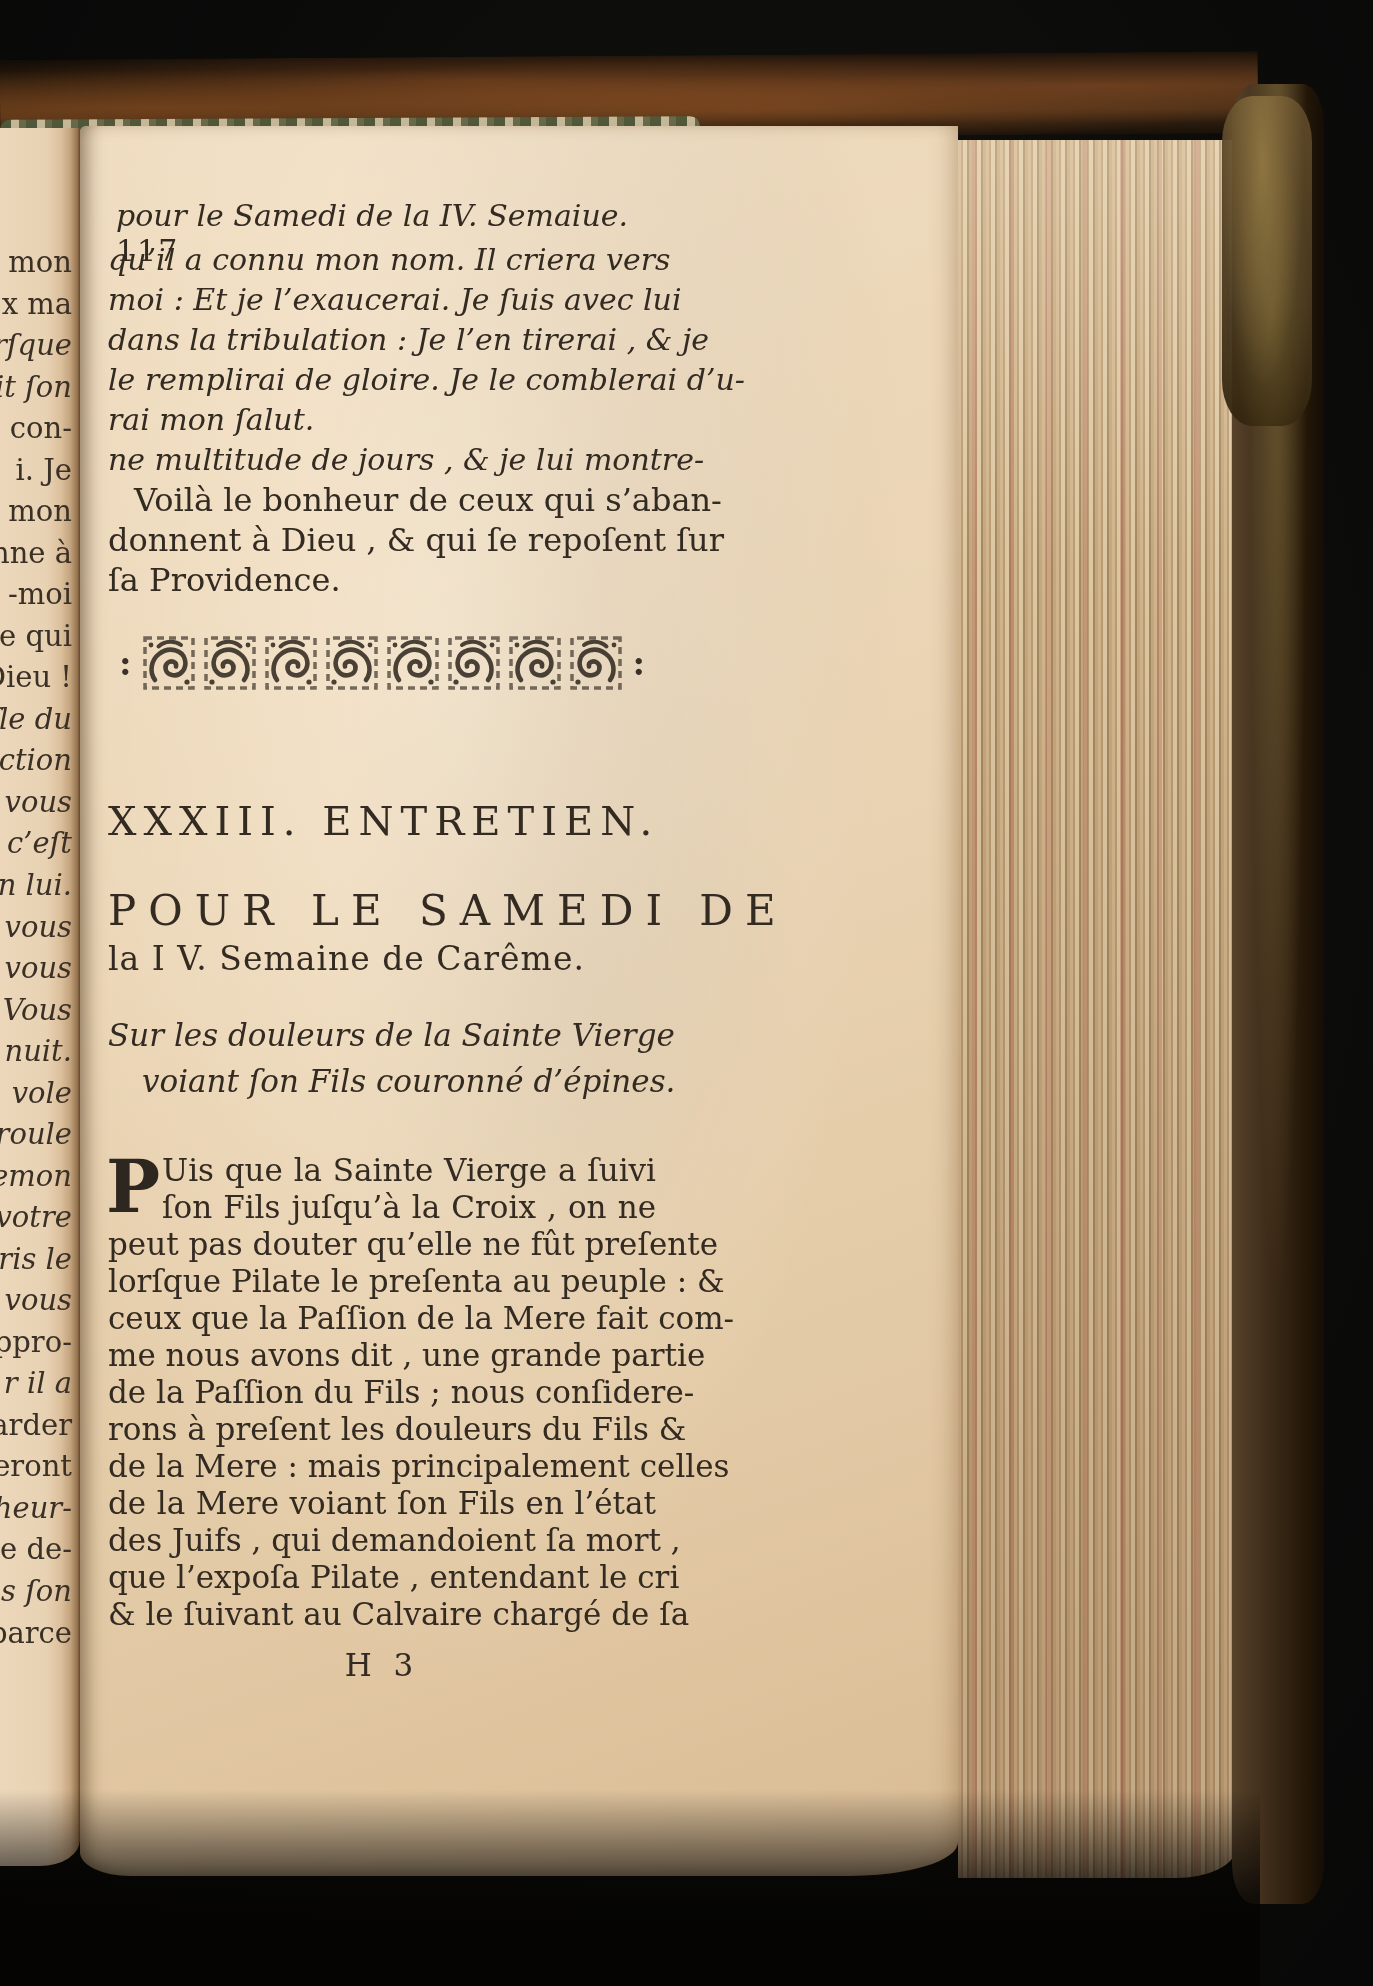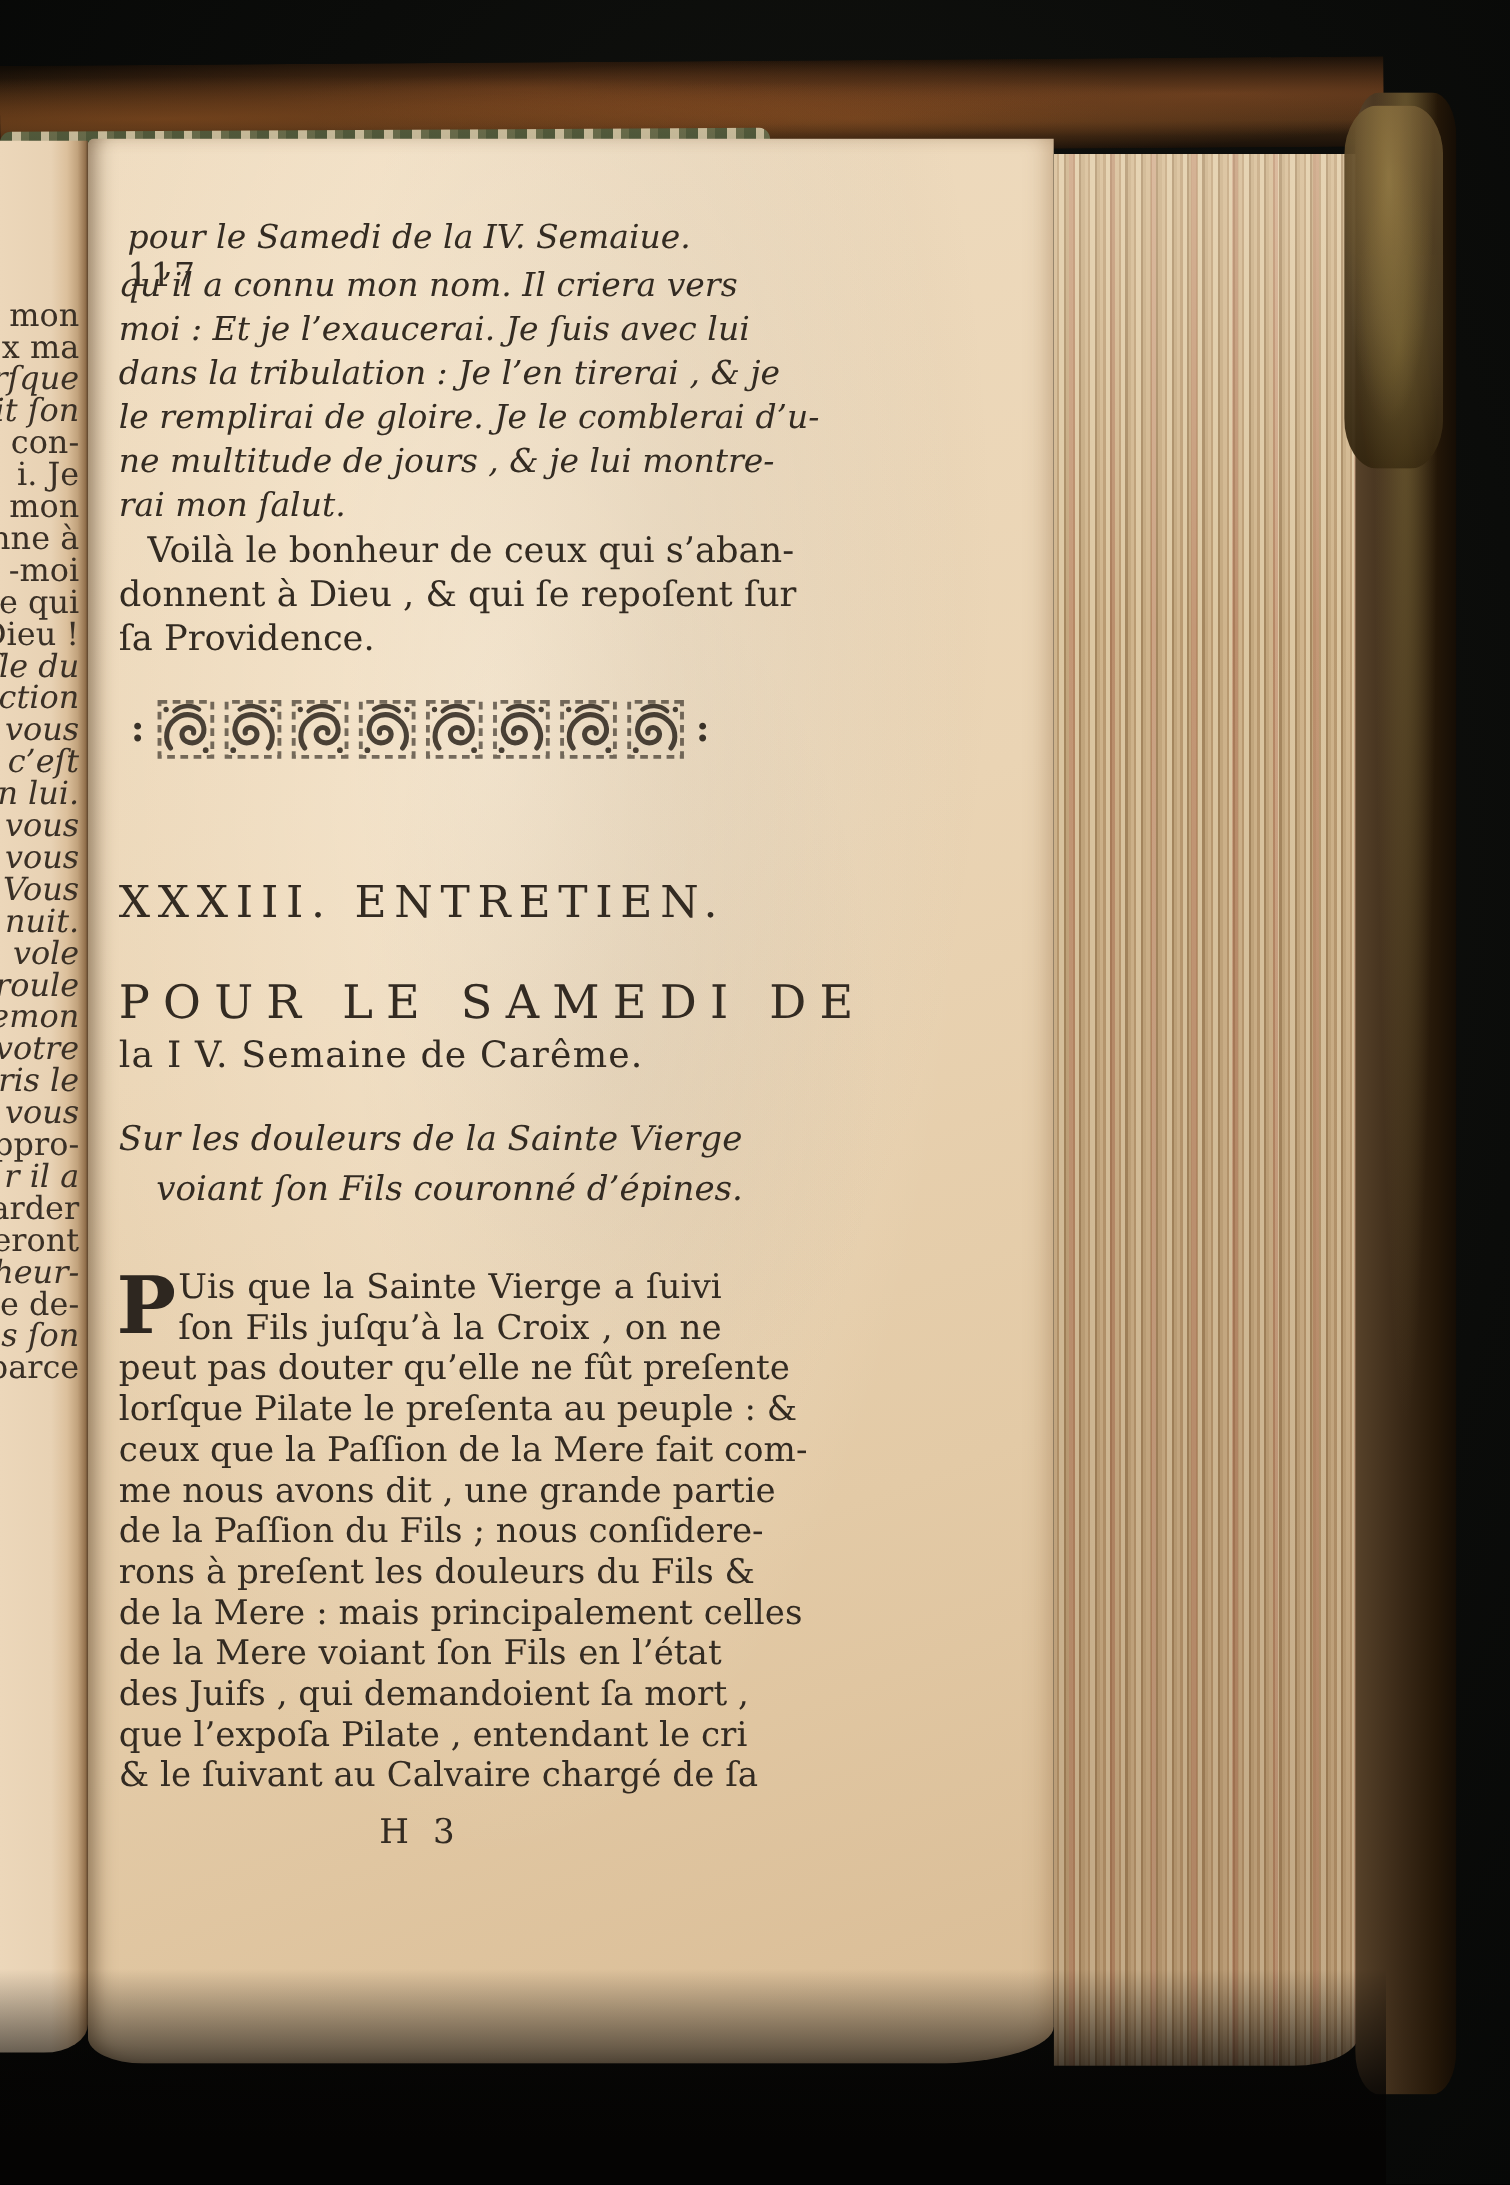--- a/index.html
+++ b/index.html
@@ -32,8 +32,8 @@
     border-bottom-right-radius:40px 26px;
   }
   .frags{
-    position:absolute;left:0;top:144px;width:72px;height:1400px;
-    display:flex;flex-direction:column;
+    position:absolute;left:0;top:120px;width:72px;height:1400px;
+    display:flex;flex-direction:column;justify-content:space-between;
     align-items:flex-end;padding-right:6px;
   }
   .frag{font-size:29px;color:#3a3026;white-space:nowrap;line-height:1;}

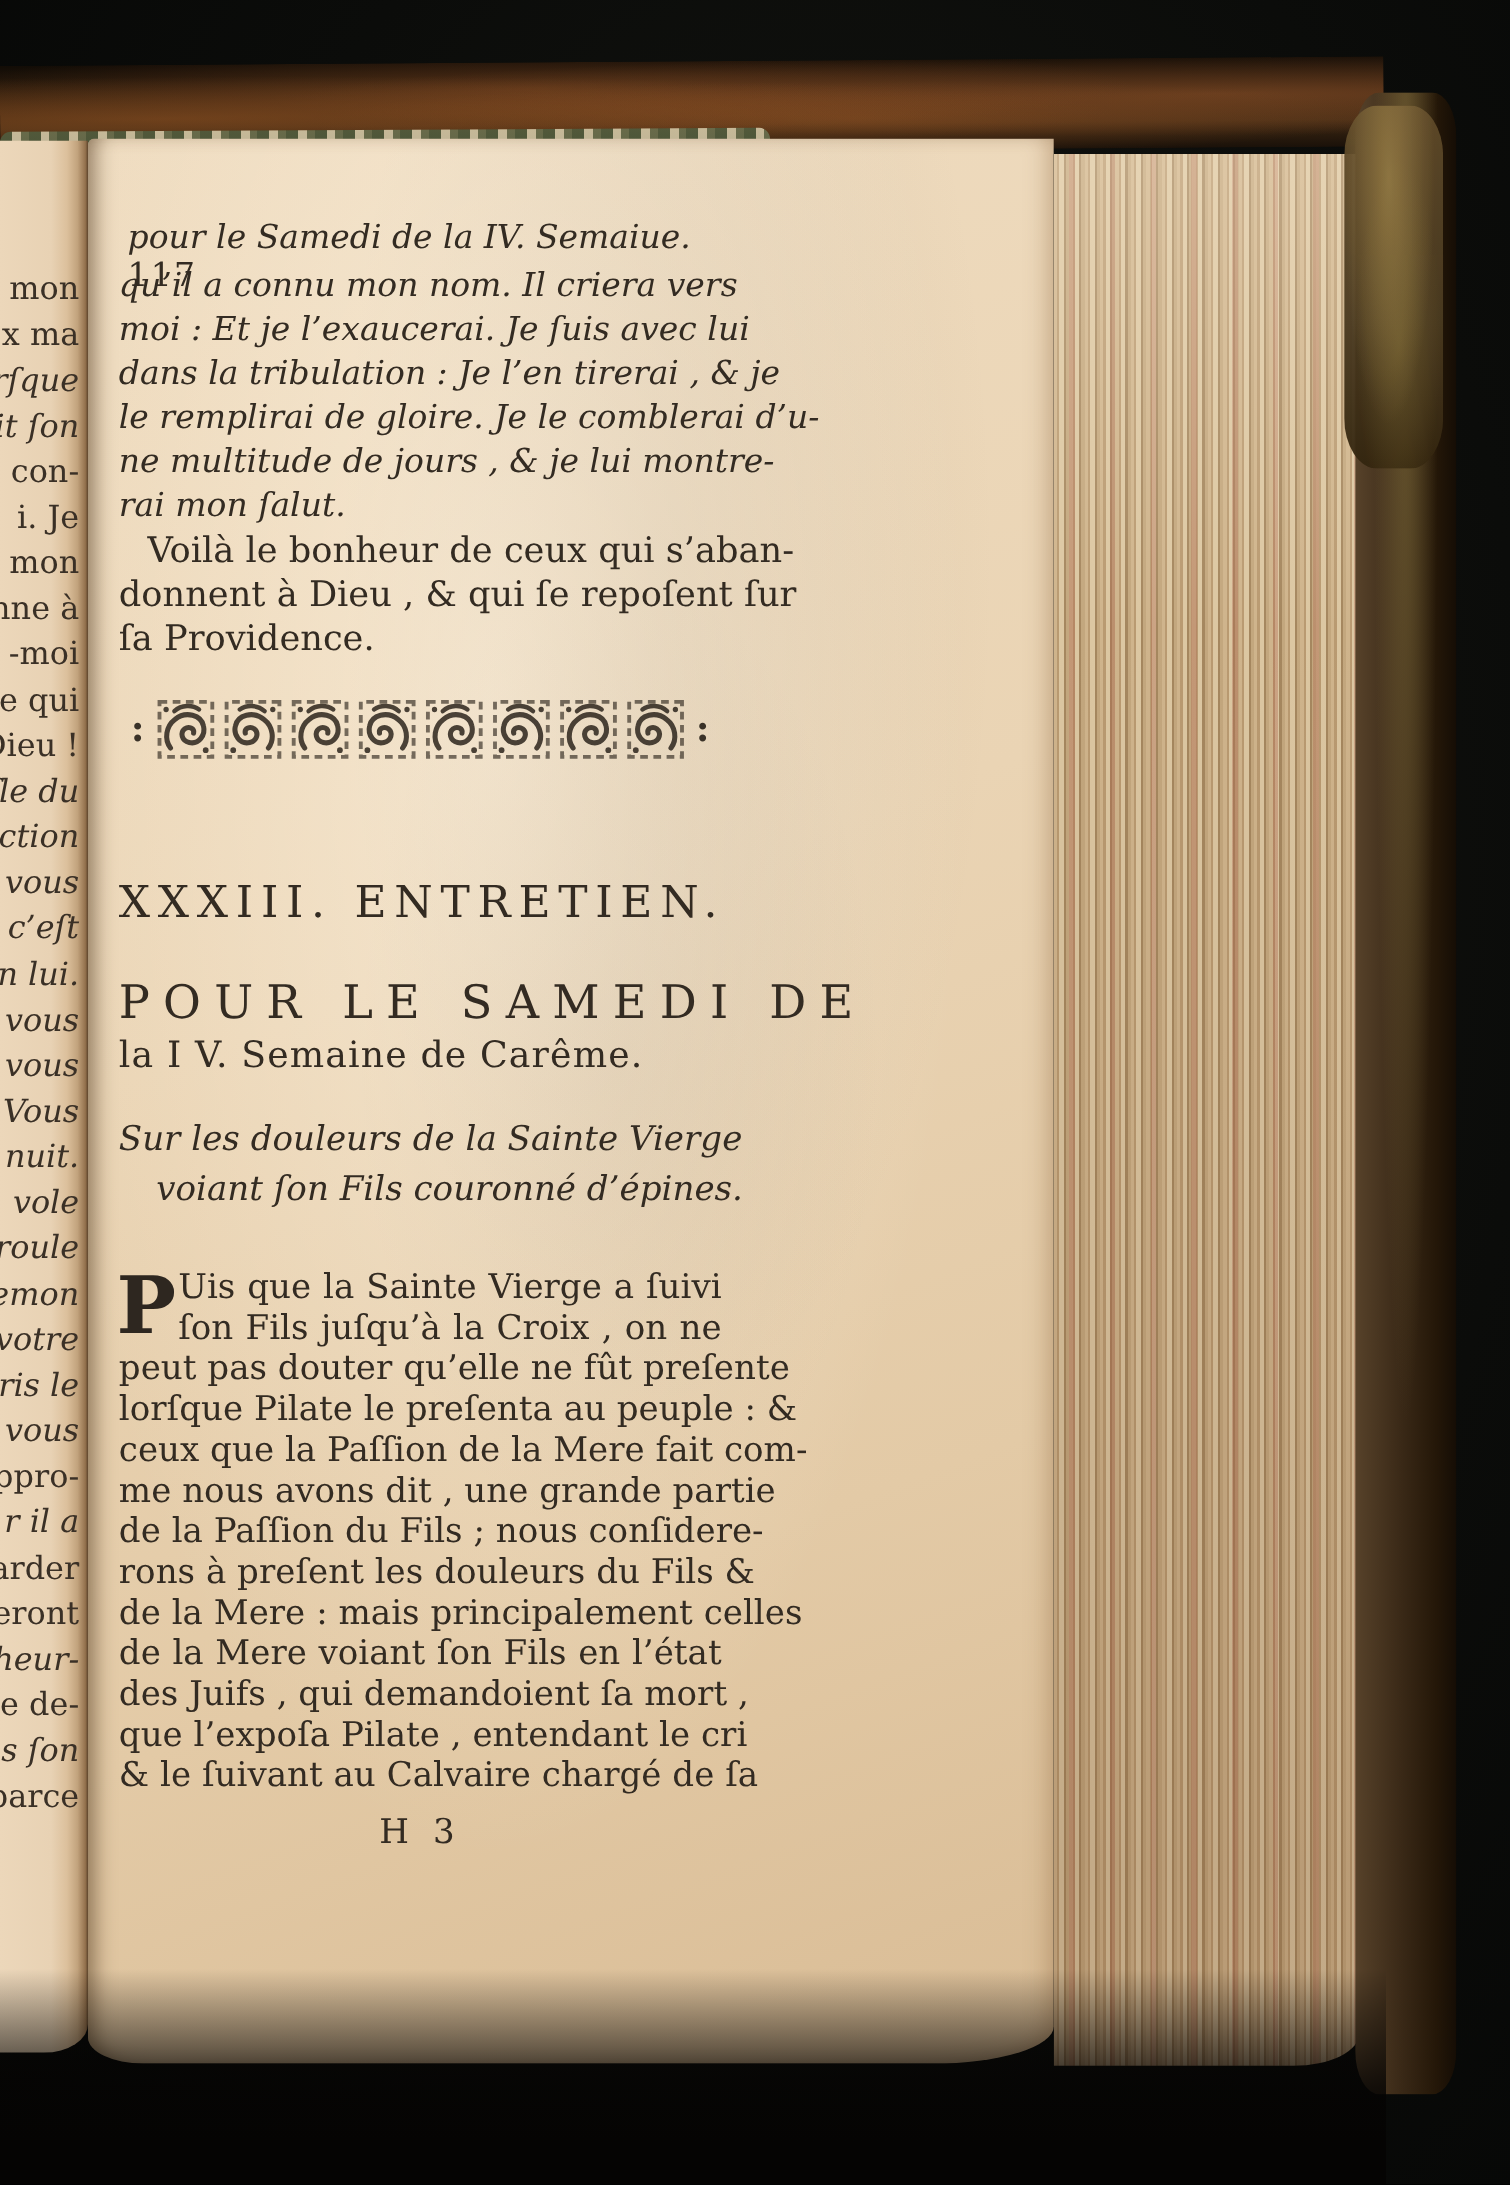--- a/index.html
+++ b/index.html
@@ -175,8 +175,8 @@
         <div class="line jl">moi : Et je l’exaucerai. Je ſuis avec lui</div>
         <div class="line jl">dans la tribulation : Je l’en tirerai , &amp; je</div>
         <div class="line jl">le remplirai de gloire. Je le comblerai d’u-</div>
+        <div class="line">rai mon ſalut.</div>
         <div class="line jl">ne multitude de jours , &amp; je lui montre-</div>
-        <div class="line">rai mon ſalut.</div>
       </div>
 
       <div class="roman">

